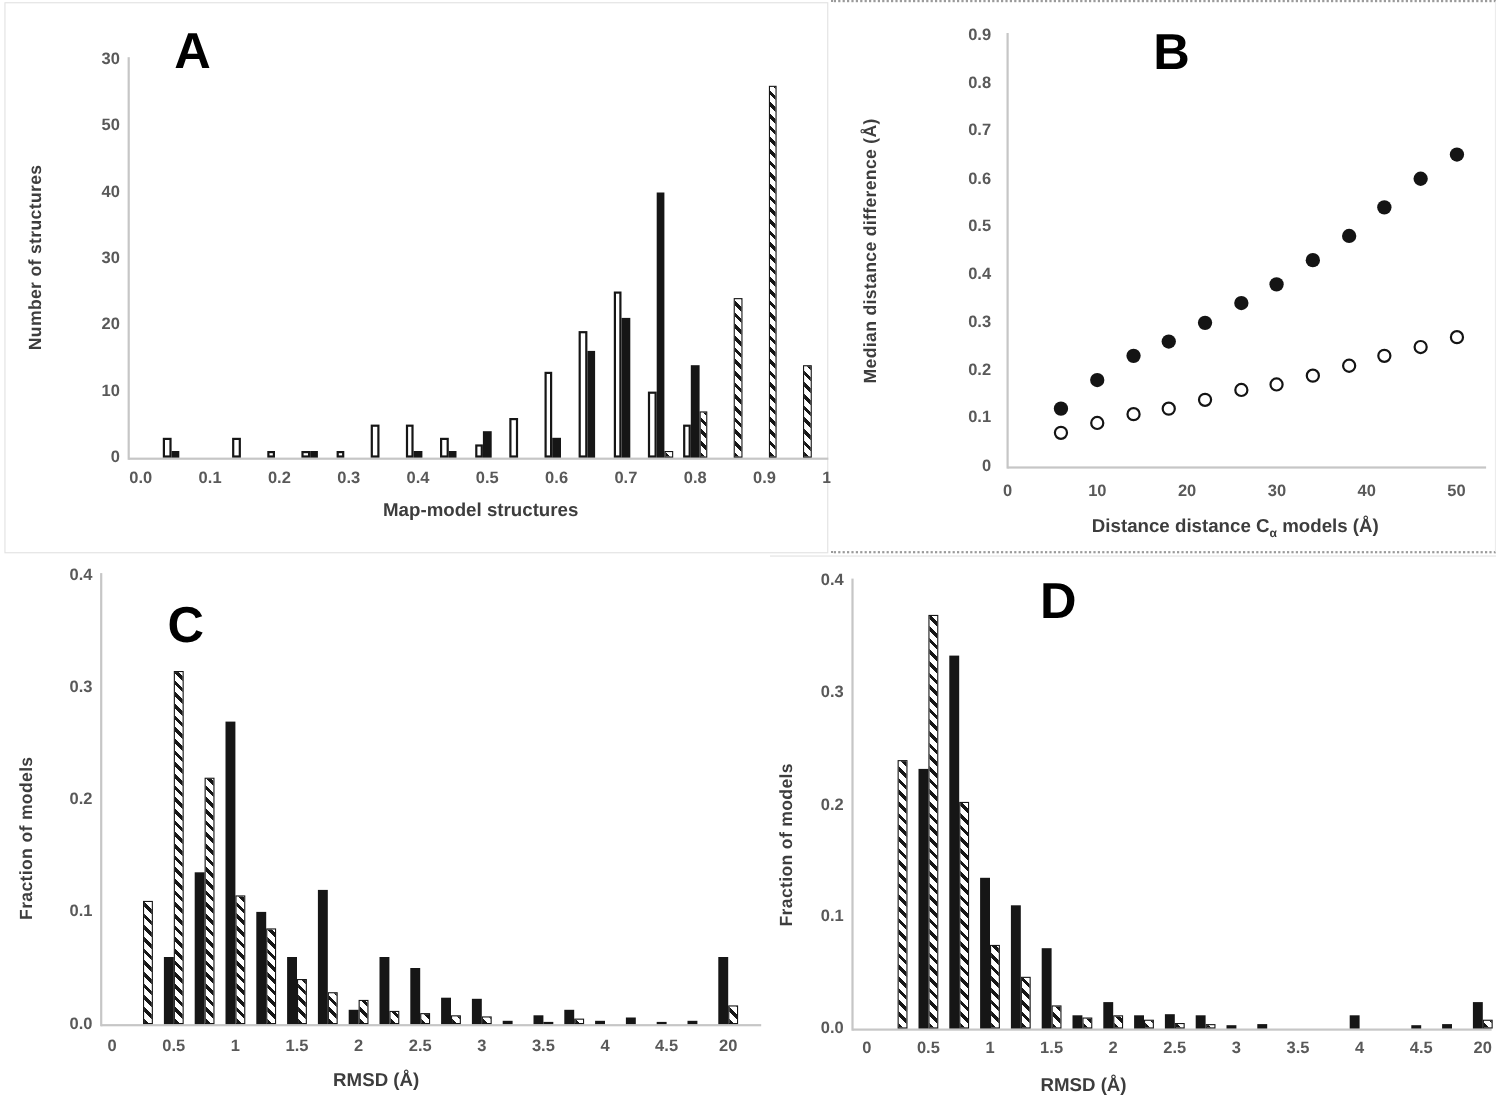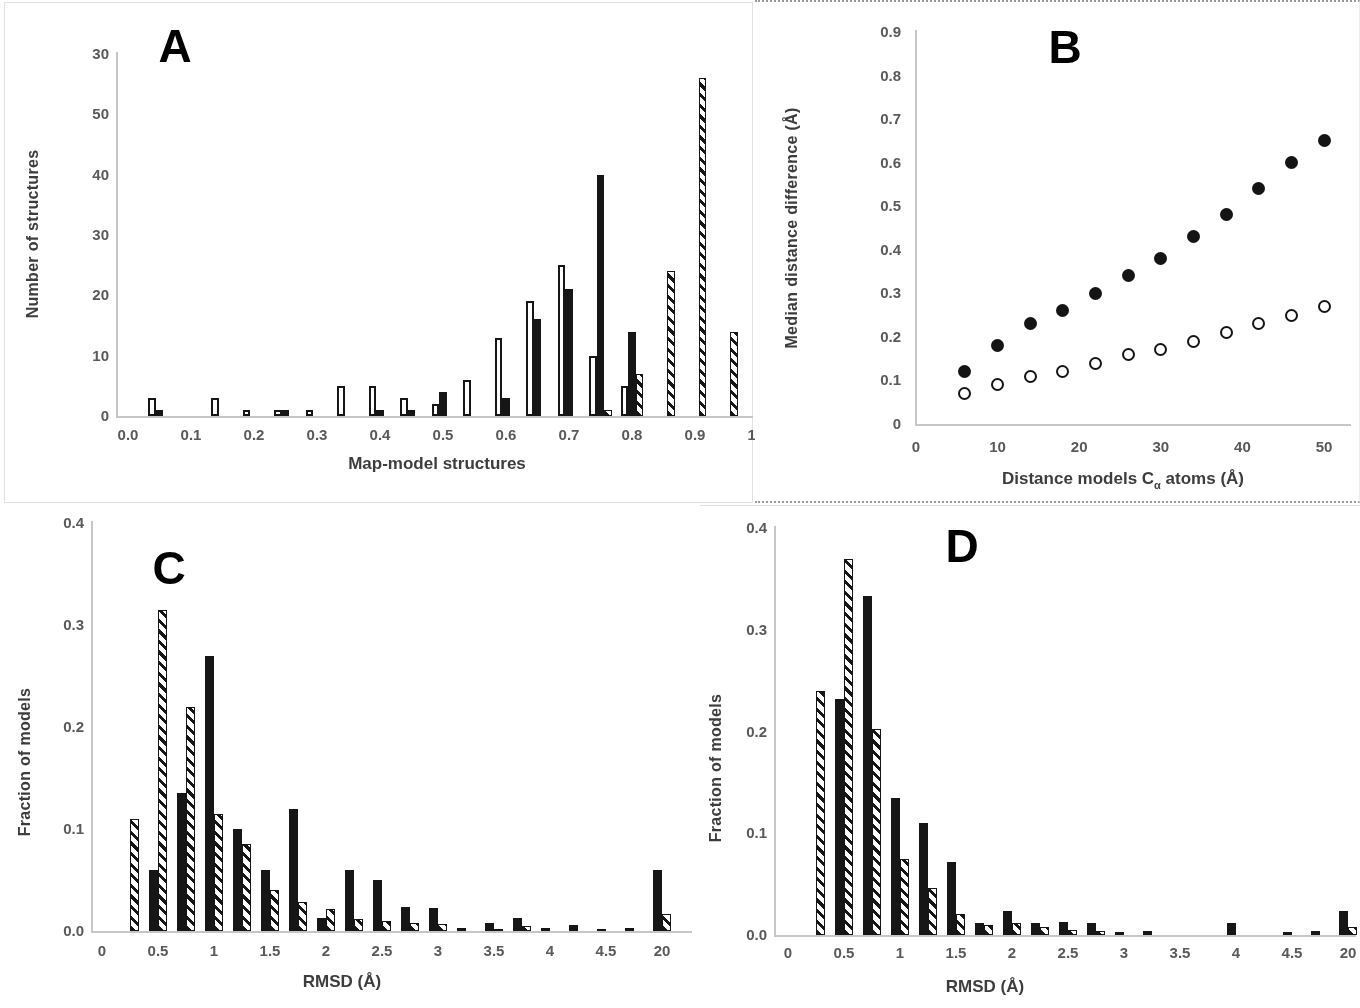--- a/index.html
+++ b/index.html
@@ -143,7 +143,7 @@
       </div>
     <div class="letter" style="left:310px;top:45px">B</div>
     <div class="ytitle" style="left:37px;top:226px">Median distance difference (Å)</div>
-    <div class="xtitle" style="left:368px;top:478px"><span>Distance models C</span><sub>α</sub><span> atoms (Å)</span></div>
+    <div class="xtitle" style="left:368px;top:478px"><span>Distance distance C</span><sub>α</sub><span> atoms (Å)</span></div>
   </div>
 
   <div class="panel" id="p2">

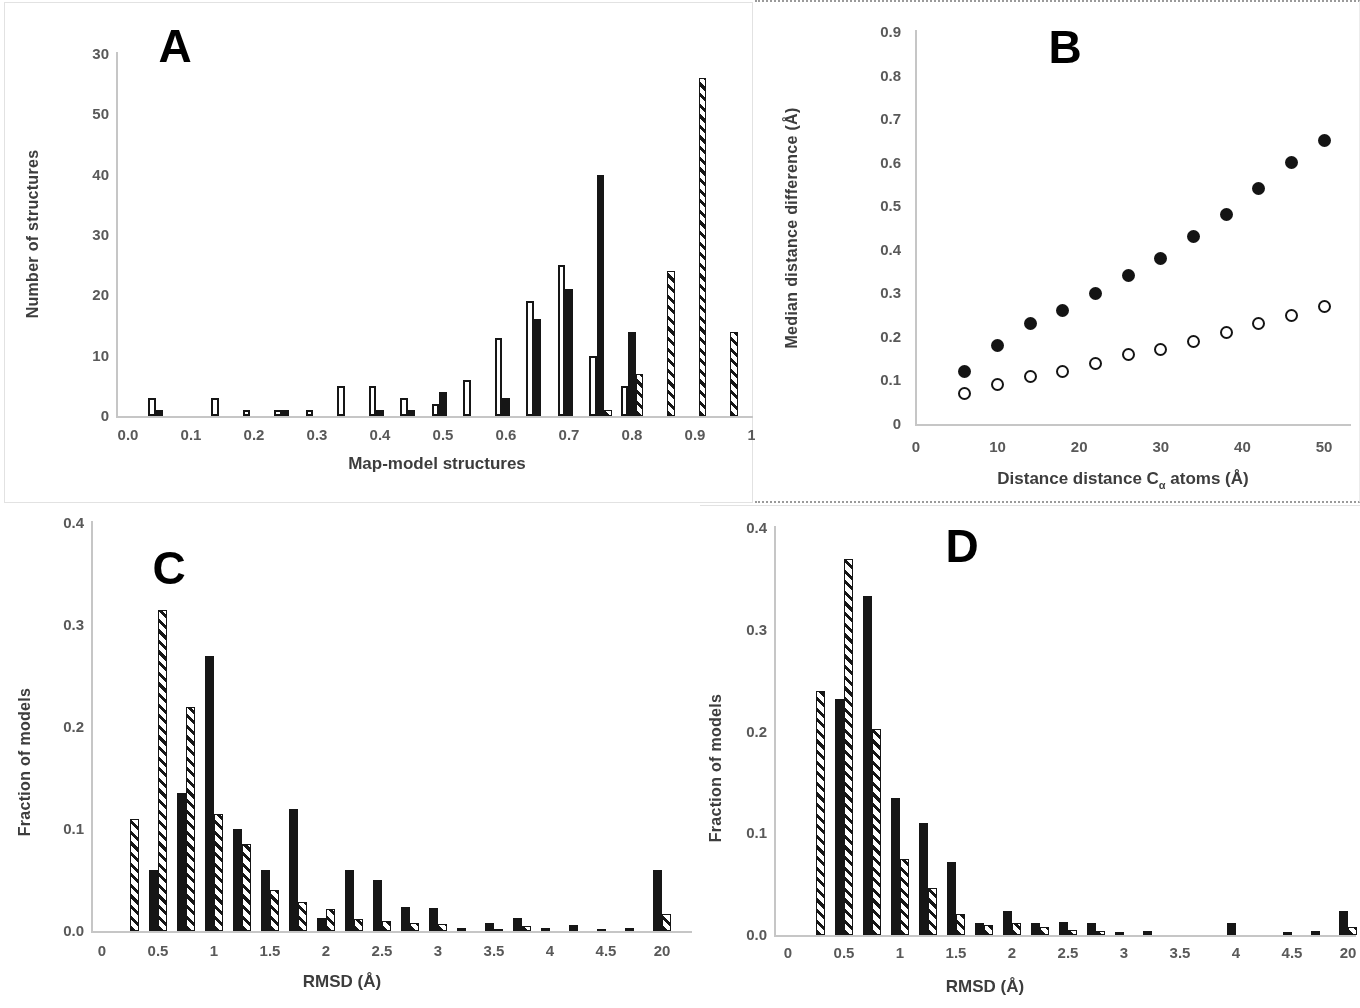--- a/index.html
+++ b/index.html
@@ -143,7 +143,7 @@
       </div>
     <div class="letter" style="left:310px;top:45px">B</div>
     <div class="ytitle" style="left:37px;top:226px">Median distance difference (Å)</div>
-    <div class="xtitle" style="left:368px;top:478px"><span>Distance distance C</span><sub>α</sub><span> atoms (Å)</span></div>
+    <div class="xtitle" style="left:368px;top:478px"><span>Distance distance C</span><sub>α</sub><span> models (Å)</span></div>
   </div>
 
   <div class="panel" id="p2">

